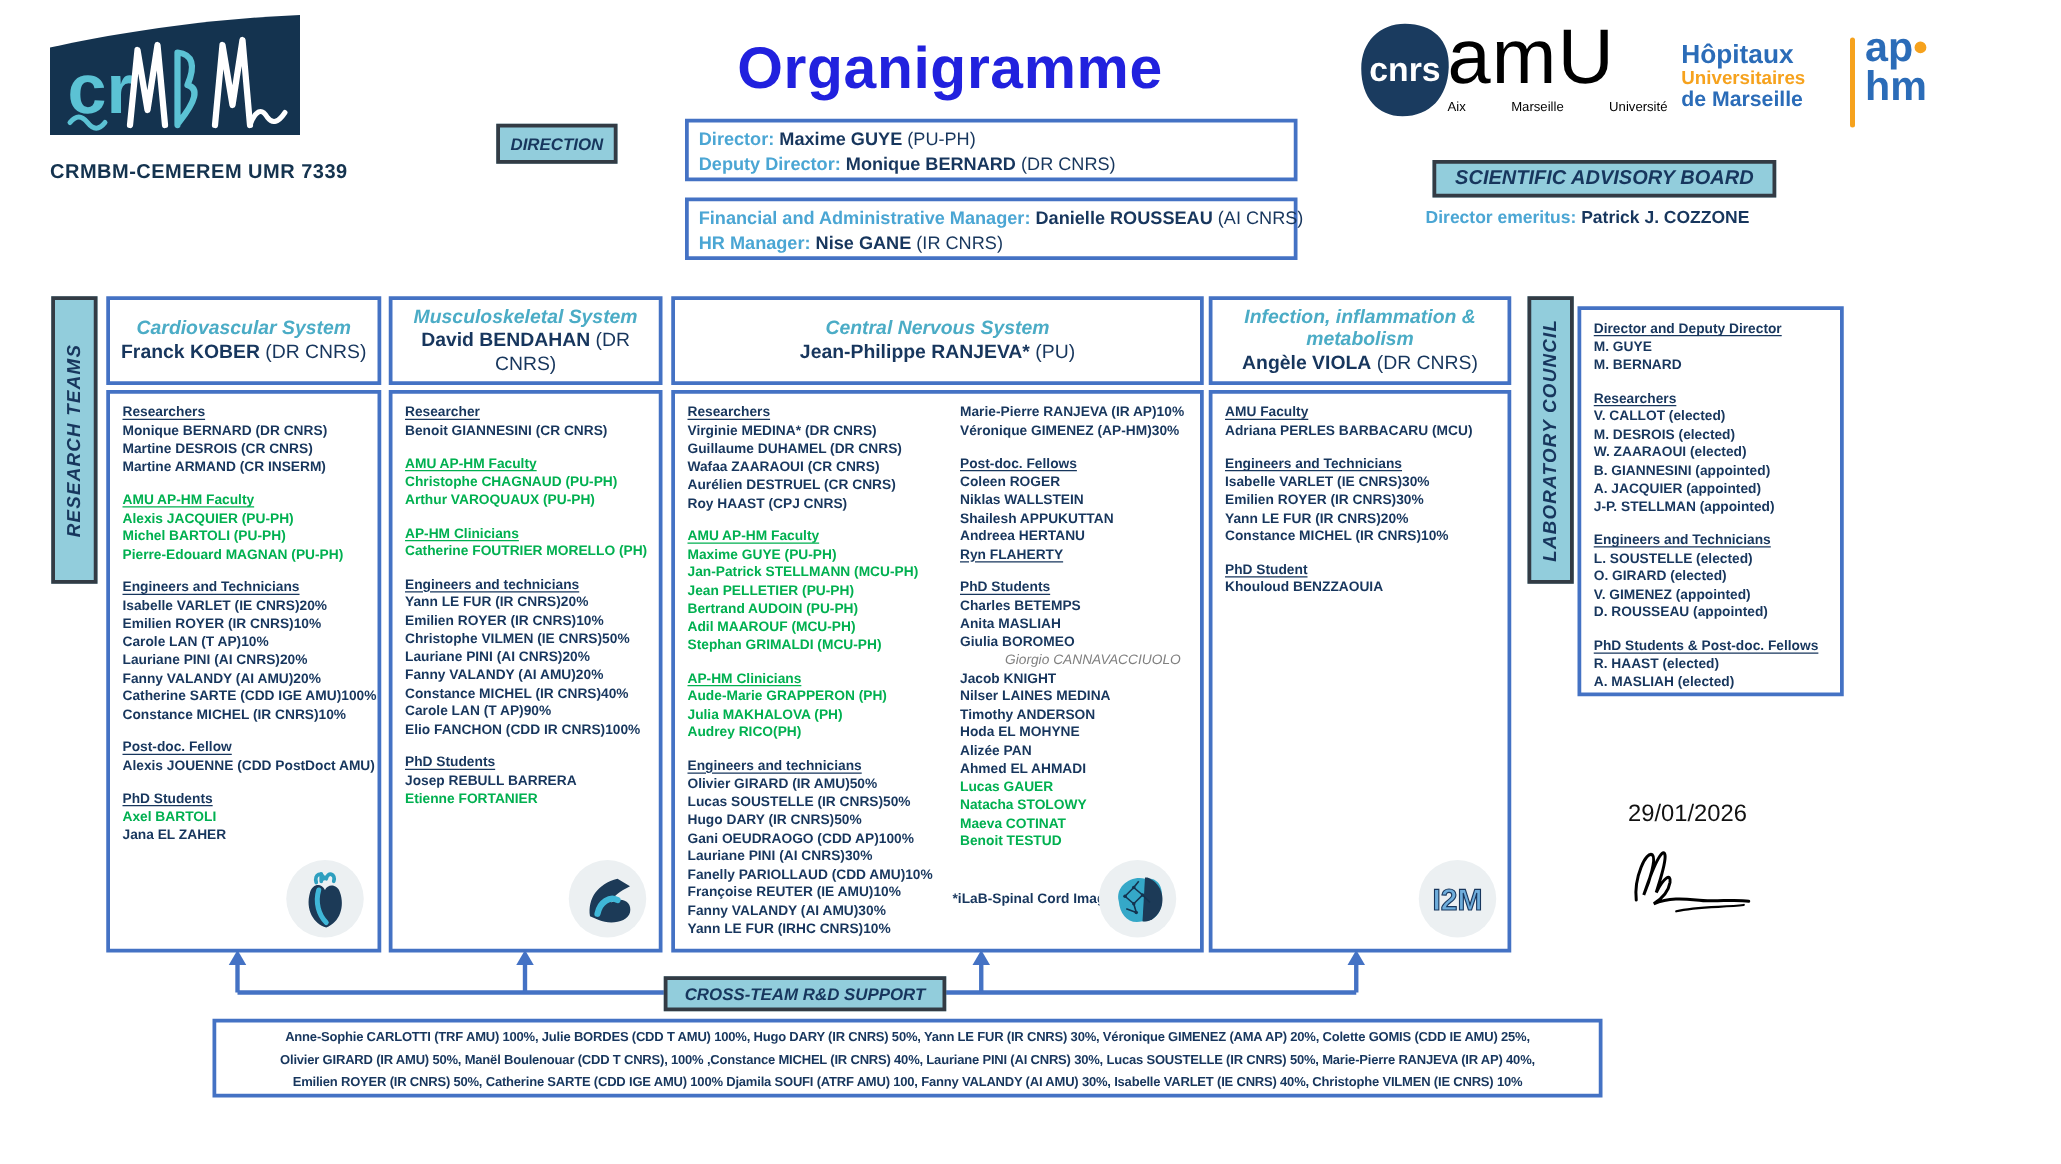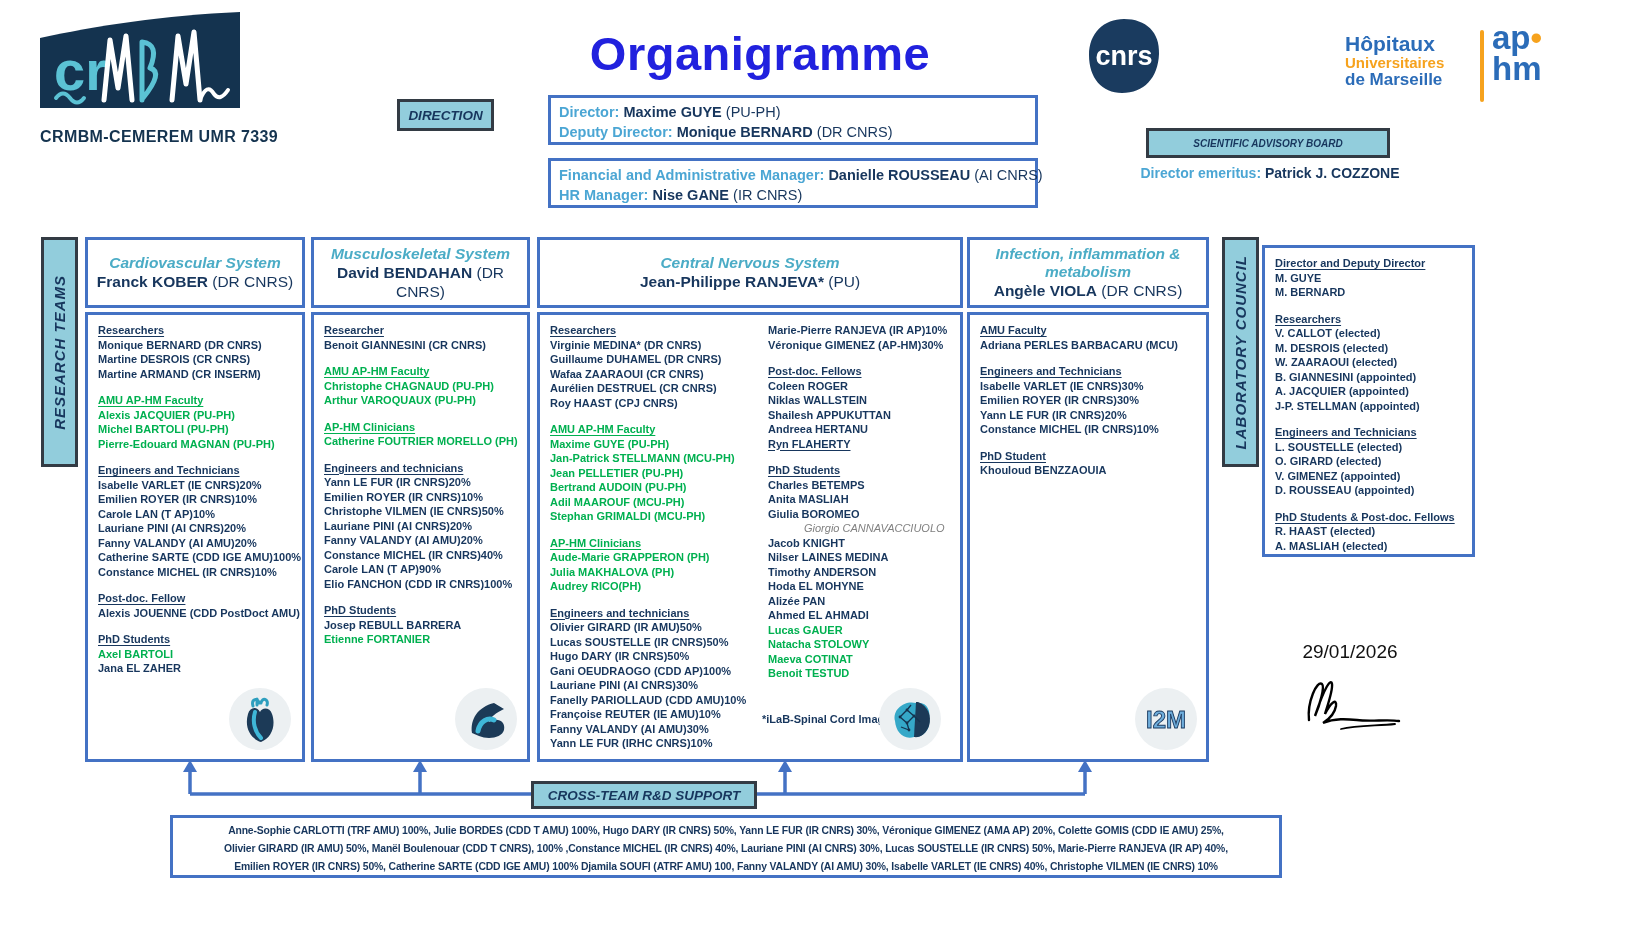--- a/index.html
+++ b/index.html
@@ -135,6 +135,14 @@
       <path d="M40,3 C62,3 76,16 75,38 C74,62 60,77 38,77 C18,77 5,62 5,39 C5,17 20,3 40,3 Z" fill="#1A3B5F"></path>
       <text x="40" y="49" text-anchor="middle" font-size="27" font-weight="bold" fill="#fff" font-family="Liberation Sans, sans-serif">cnrs</text>
     </svg>
+  </div>
+  <div class="amu-logo">
+    <div class="amu-word">amU</div>
+    <div class="amu-sub">
+      <span>Aix</span>
+      <span>Marseille</span>
+      <span>Université</span>
+    </div>
   </div>
   <div class="hum-logo">
     <div class="hum1">Hôpitaux</div>

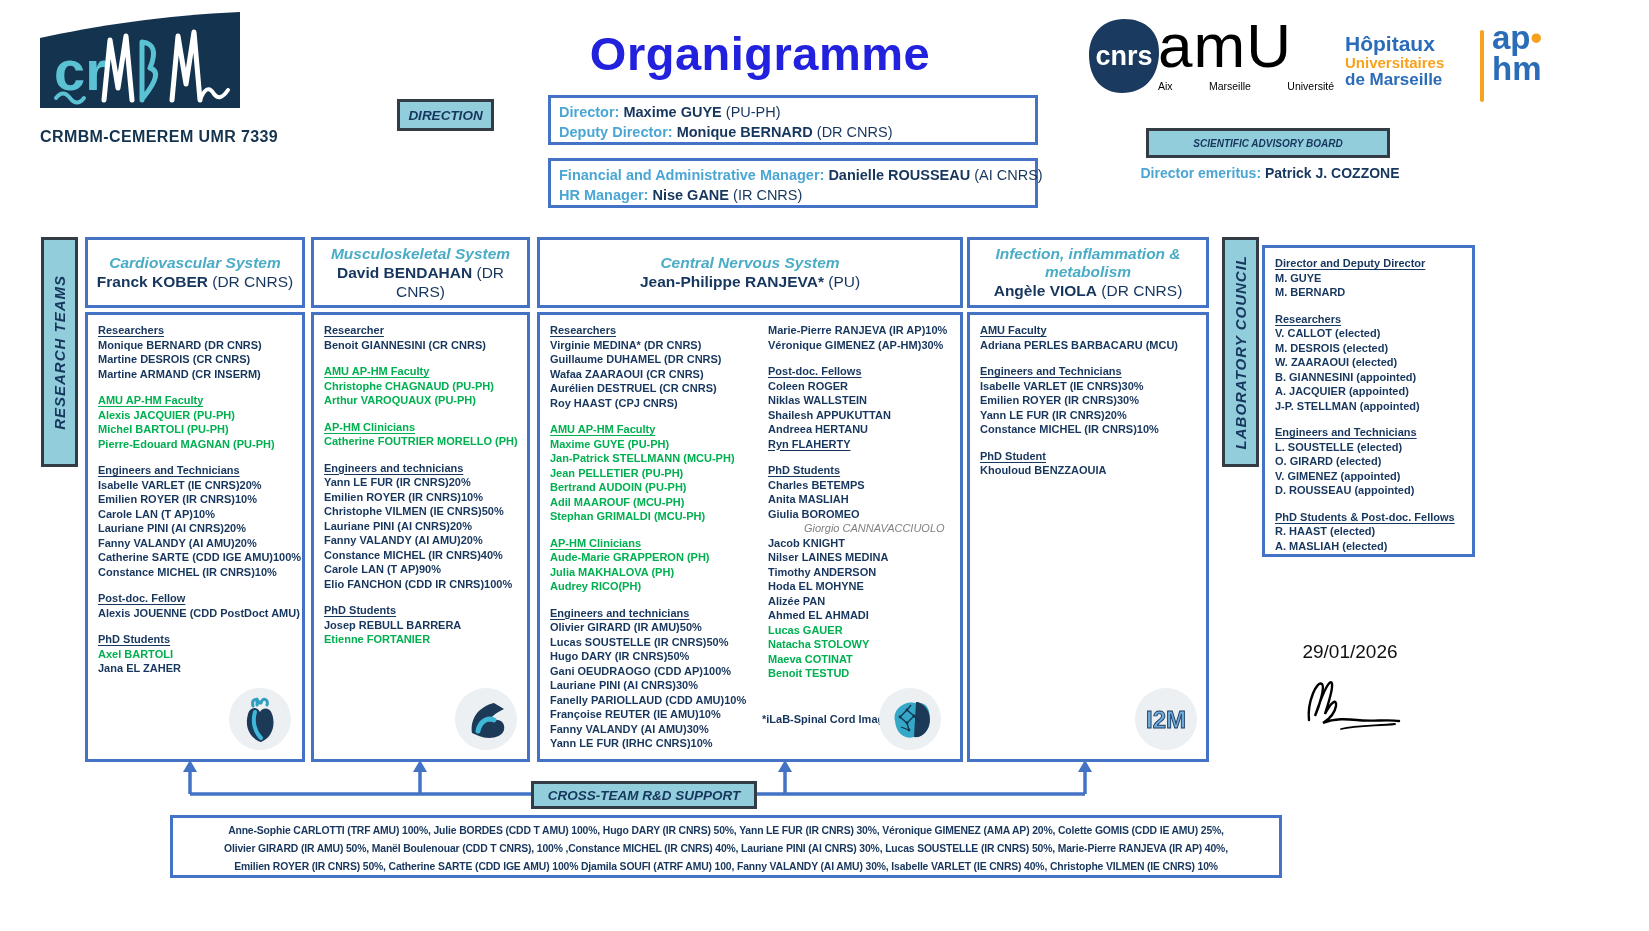--- a/index.html
+++ b/index.html
@@ -17,7 +17,7 @@
 
   .tealbox{position:absolute;background:var(--teal);border:3px solid var(--tealborder);display:flex;align-items:center;justify-content:center;color:var(--navy);font-weight:bold;font-style:italic;}
   .direction-label{left:397px;top:99px;width:97px;height:32px;font-size:13.5px;}
-  .advisory-label{left:1146px;top:128px;width:244px;height:30px;font-size:10px;}
+  .advisory-label{left:1146px;top:128px;width:275px;height:30px;font-size:16px;}
   .crossteam-label{left:531px;top:781px;width:226px;height:28px;font-size:13.5px;z-index:3;}
 
   .bluebox{position:absolute;background:#fff;border:3px solid var(--blue);margin-left:41px;}

